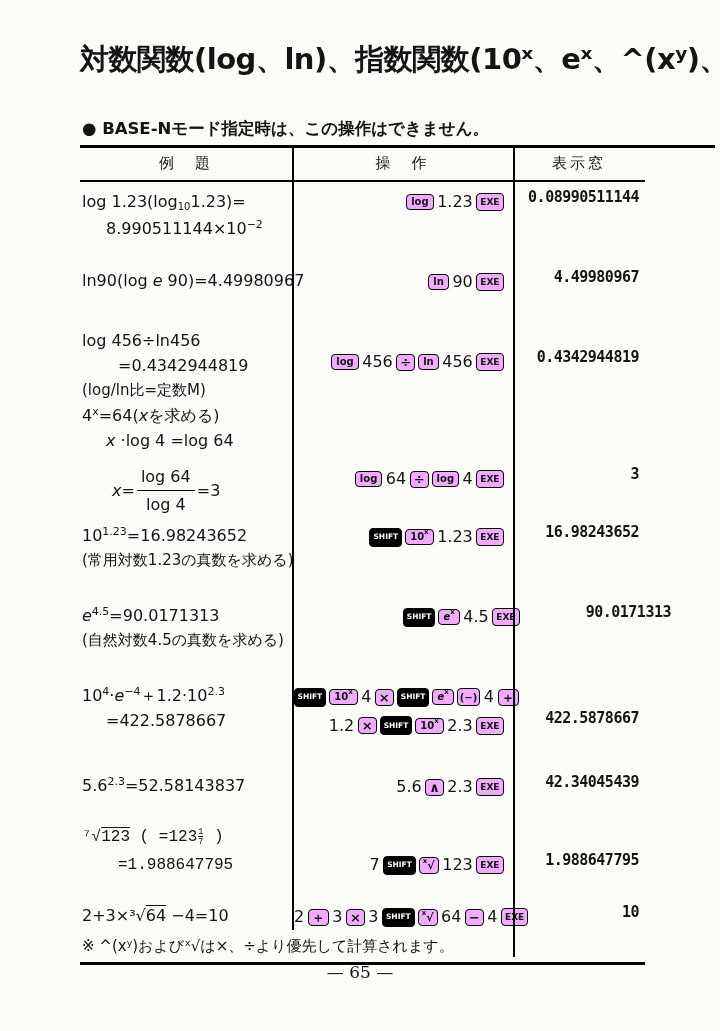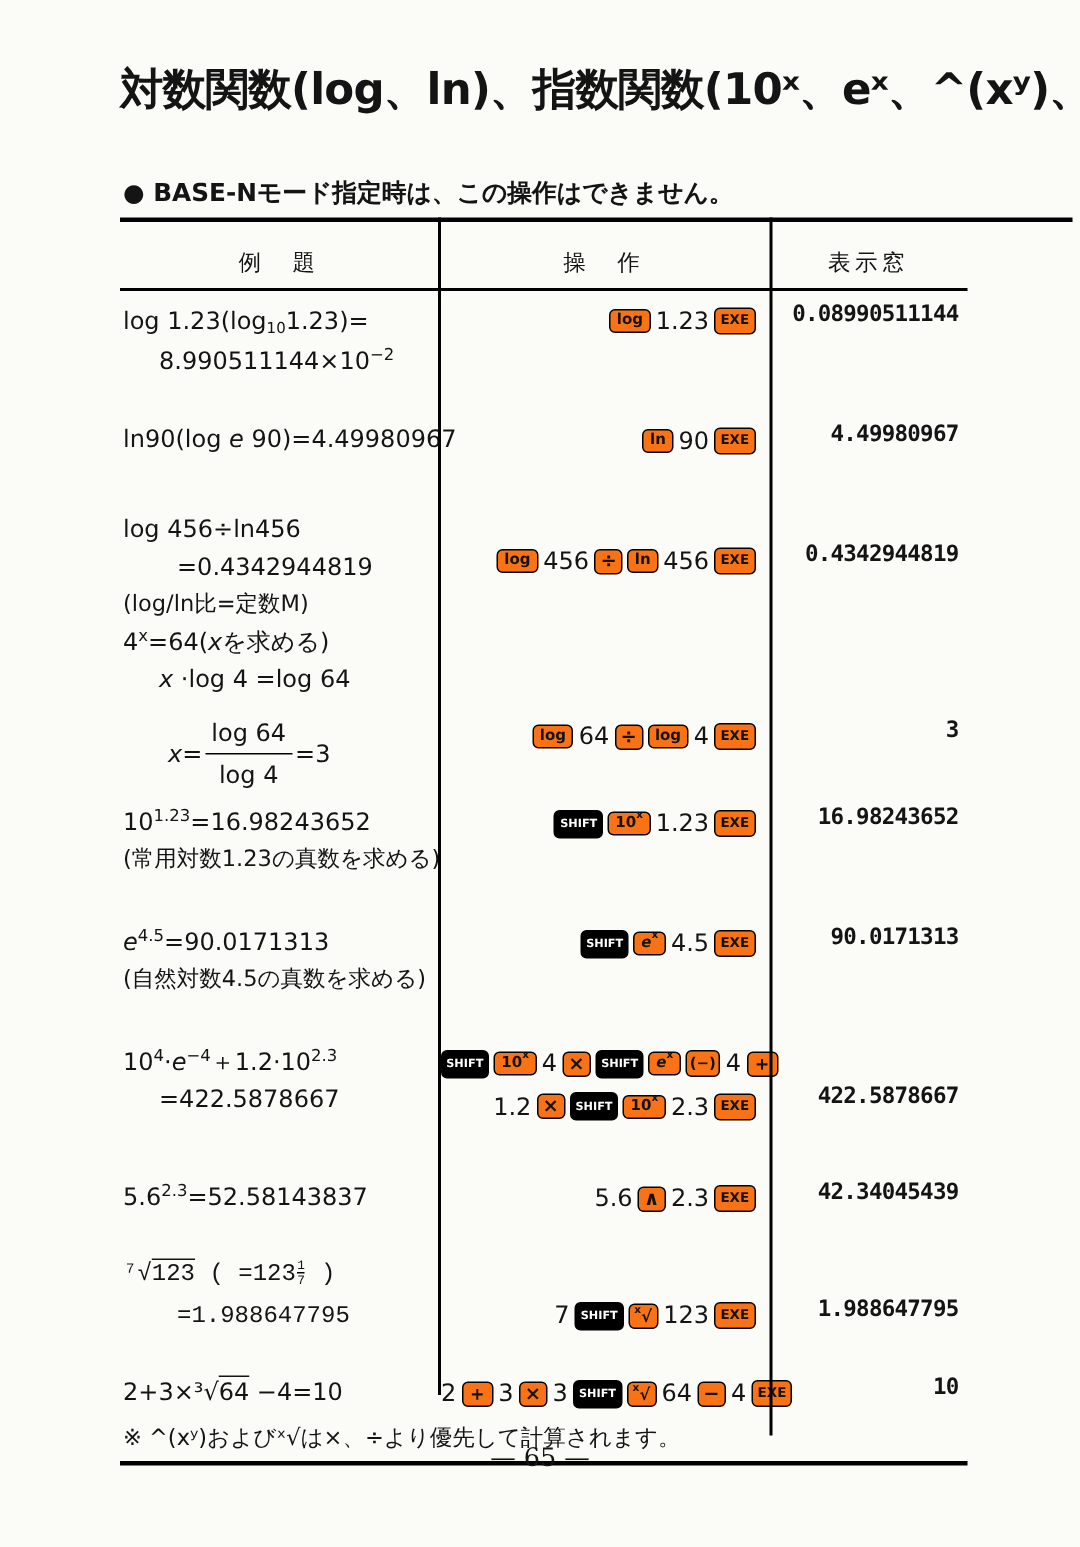--- a/index.html
+++ b/index.html
@@ -14,7 +14,7 @@
   .tablewrap{position:absolute;left:80px;top:145px;width:565px;}
   .topline{width:635px;height:2.5px;background:#000;}
   .thead{display:grid;grid-template-columns:212px 221px 132px;height:32px;
-         align-items:center;border-bottom:2.5px solid #000;margin-top:12px;}
+         align-items:center;border-bottom:2.5px solid #000;}
   .th{text-align:center;font-size:15px;letter-spacing:3px;}
 
   .trow{display:grid;grid-template-columns:212px 221px 132px;}

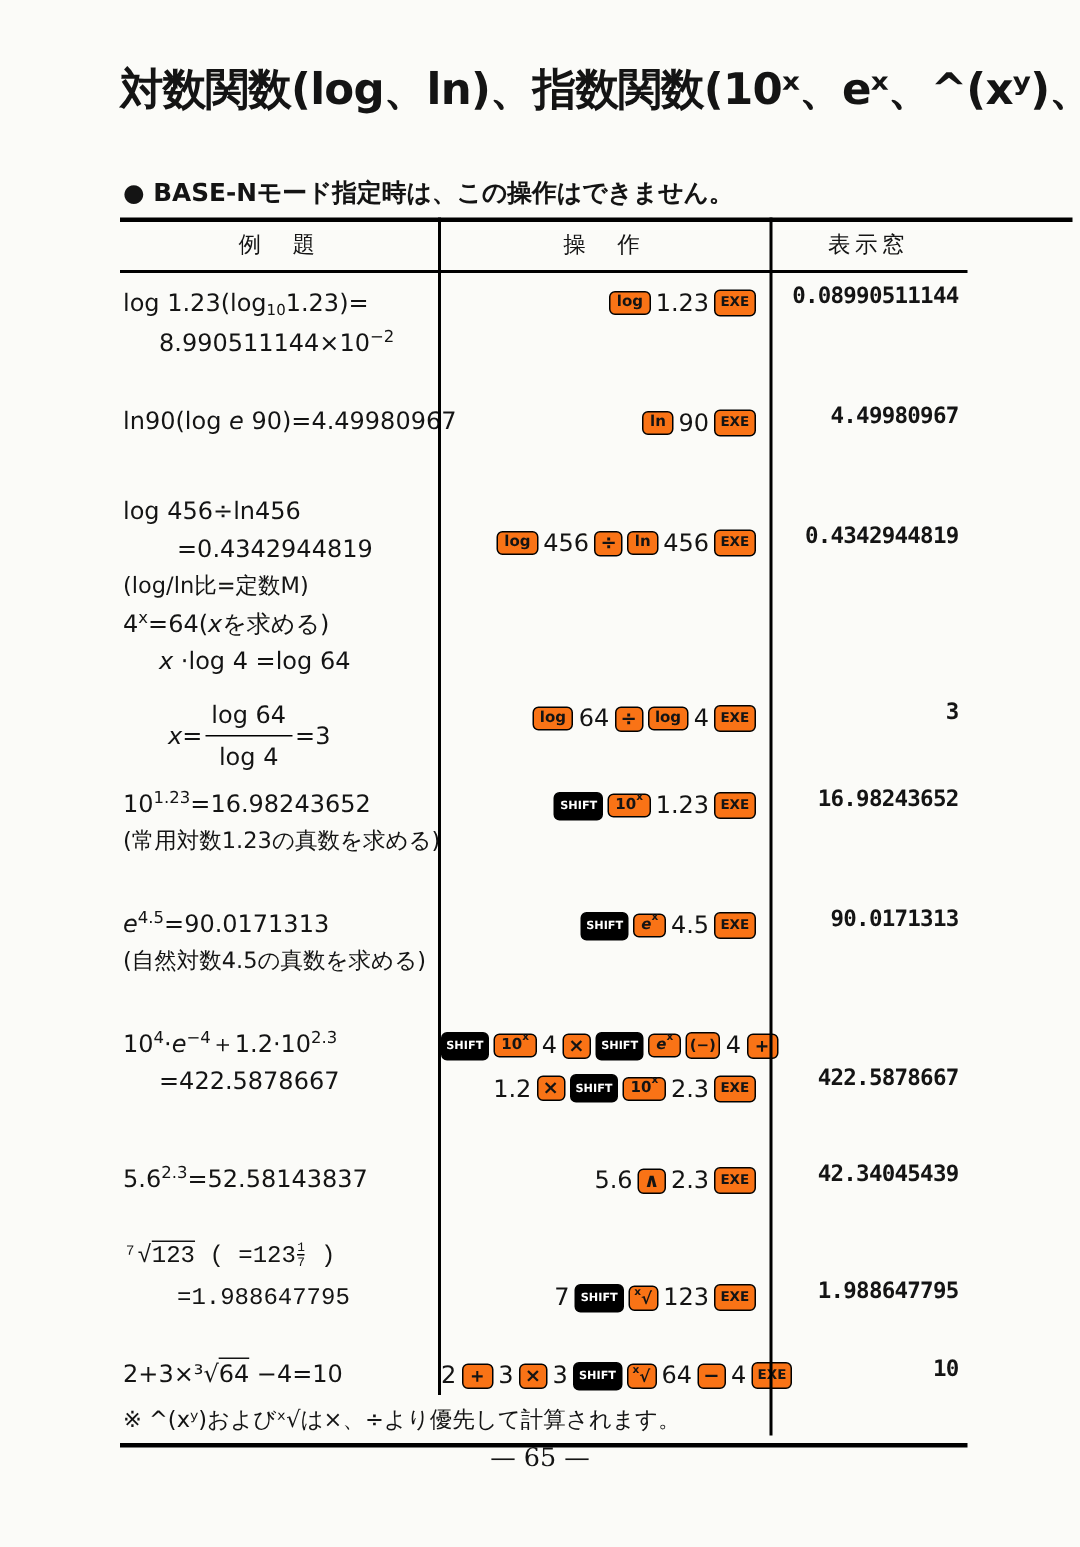--- a/index.html
+++ b/index.html
@@ -29,7 +29,7 @@
   .cell-disp{text-align:right;padding-right:6px;font-family:"DejaVu Sans Mono",monospace;
              font-weight:bold;font-size:15px;letter-spacing:-0.5px;}
 
-  .key{display:inline-block;border:1.5px solid #000;border-radius:4px;background:#f97316;
+  .key{display:inline-block;border:1.5px solid #000;border-radius:4px;background:#f0abfc;
        font-size:10px;font-weight:bold;line-height:12px;padding:1px 4px;margin:0 1.5px;
        vertical-align:middle;}
   .key sup{font-size:7px;}

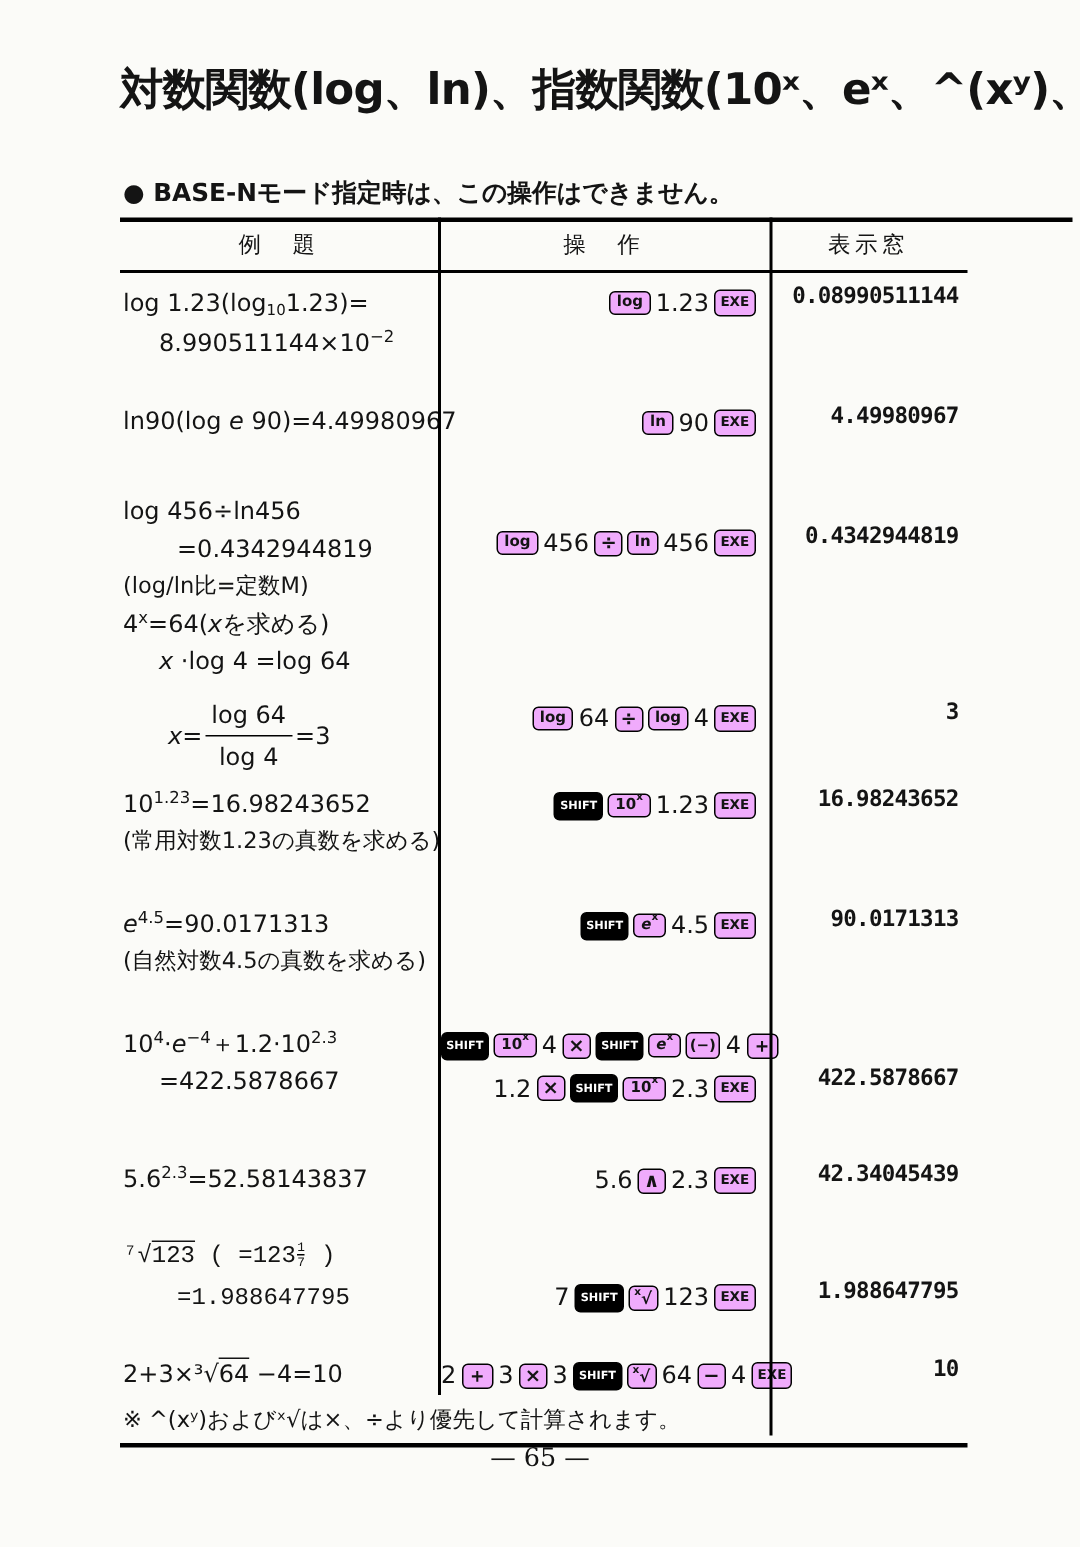--- a/index.html
+++ b/index.html
@@ -51,7 +51,7 @@
   .trow[data-row="r3"]{min-height:133px;}
   .trow[data-row="r4"]{min-height:57px;}
   .trow[data-row="r5"]{min-height:80px;}
-  .trow[data-row="r6"]{min-height:80px;}
+  .trow[data-row="r6"]{min-height:80px;gap:16px;}
   .trow[data-row="r7"]{min-height:90px;}
   .trow[data-row="r8"]{min-height:50px;}
   .trow[data-row="r9"]{min-height:80px;}

